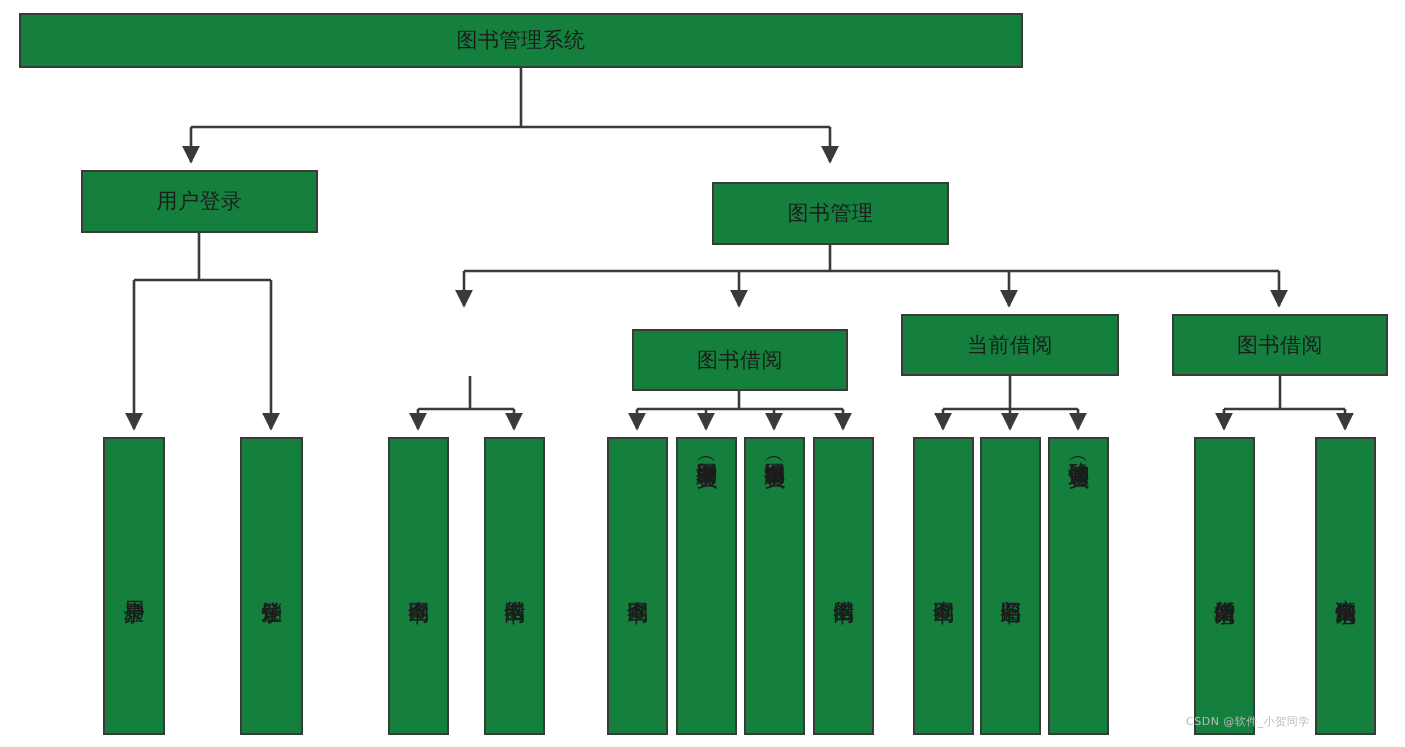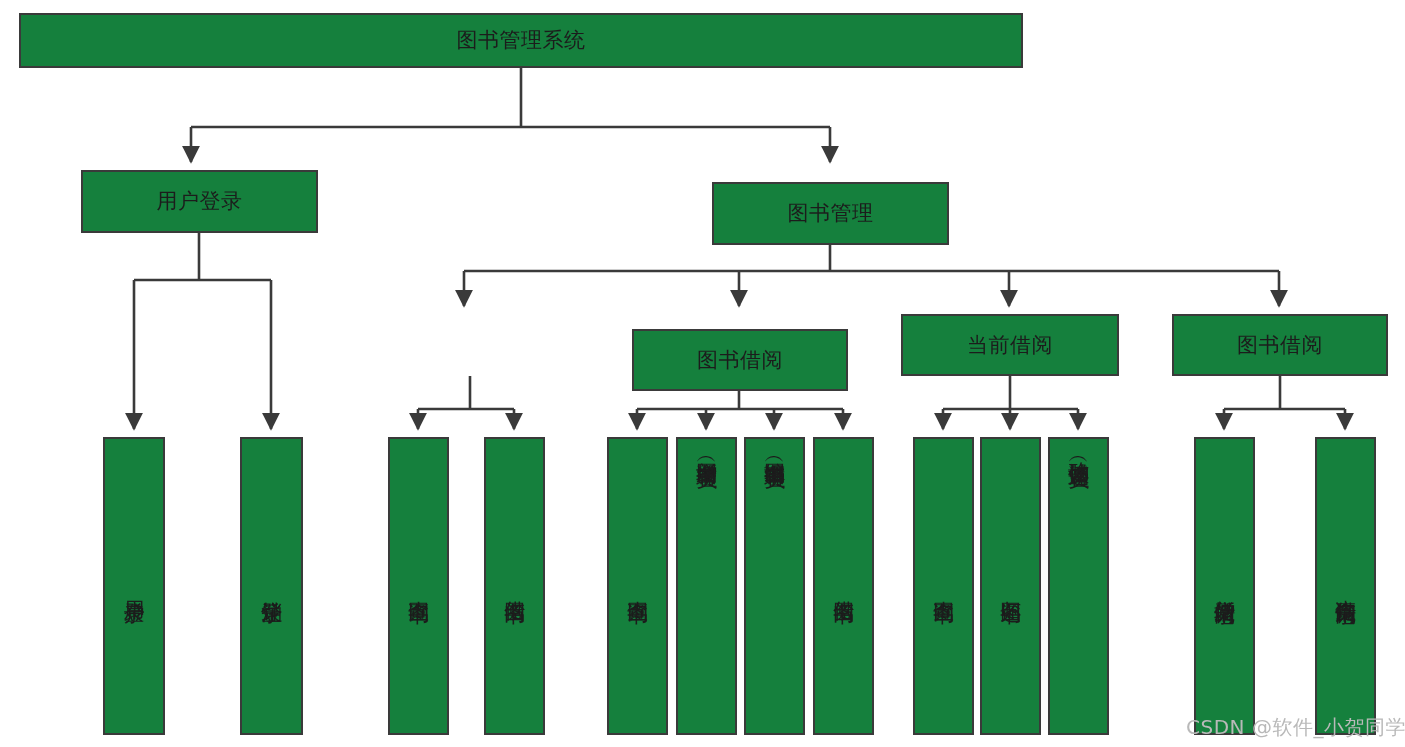--- a/index.html
+++ b/index.html
@@ -65,7 +65,7 @@
     position: absolute;
     left: 1186px;
     top: 714px;
-    font-size: 20px;
+    font-size: 11px;
     color: #b9b9b9;
     letter-spacing: 0.5px;
     white-space: nowrap;

